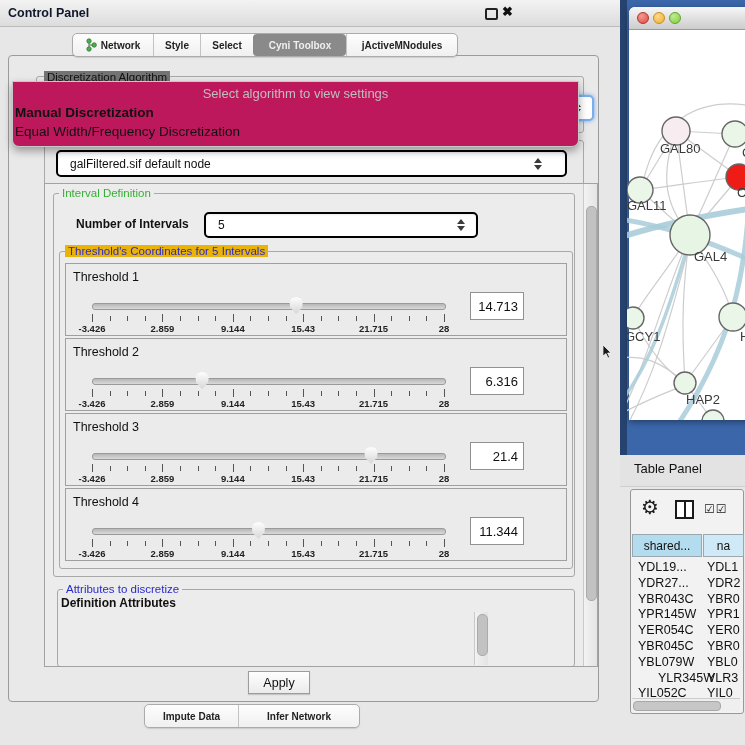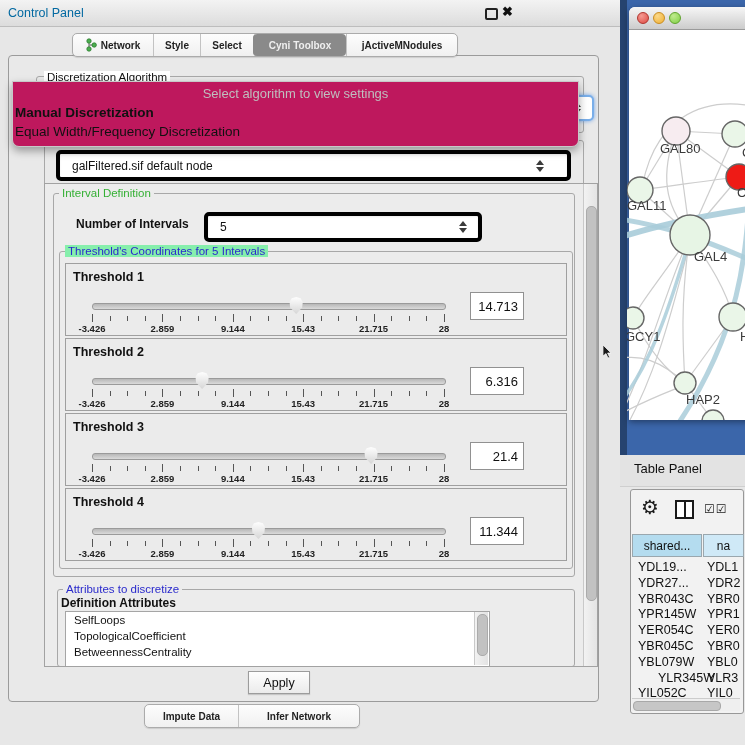--- a/index.html
+++ b/index.html
@@ -9,7 +9,7 @@
   
   .cp-titlebar{left:0;top:0;width:620px;height:26px;background:linear-gradient(#f3f3f3,#dcdcdc);
     border-bottom:1px solid #bdbdbd;}
-  .cp-title{left:8px;top:0;height:26px;line-height:26px;font-size:12.5px;color:#0369a1;}
+  .cp-title{left:8px;top:0;height:26px;line-height:26px;font-size:12.5px;color:#0f172a;font-weight:bold;}
   .float-icon{left:485px;top:8px;width:9px;height:8px;border:2px solid #222;border-radius:2px;}
   .close-icon{left:502px;top:4px;font-size:13px;font-weight:bold;color:#111;}
   .cp-panel{left:8px;top:55px;width:589px;height:645px;background:#e9e9e9;

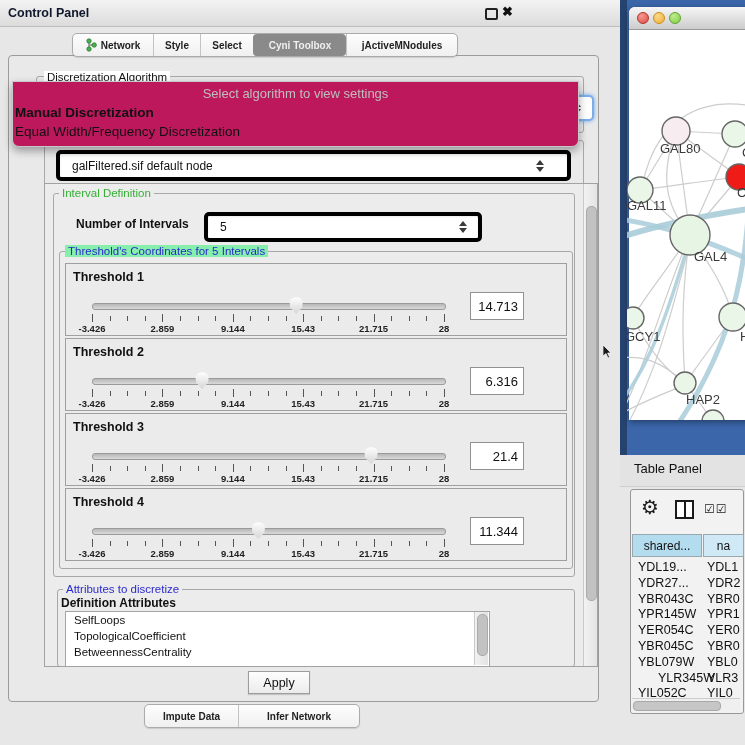--- a/index.html
+++ b/index.html
@@ -23,7 +23,7 @@
   .seg .tab.active{background:#8a8a8a;color:#efefef;border-left-color:#8a8a8a;border-radius:4px;}
   
   .group{border:1px solid #a8a8a8;border-radius:3px;}
-  .group-label{position:absolute;background:#ffffff;padding:0 3px;font-size:11.5px;line-height:12px;}
+  .group-label{position:absolute;background:#737373;padding:0 3px;font-size:11.5px;line-height:12px;}
   .lbl-green{color:#35b035;}
   .lbl-blue{color:#2a2acc;}
   

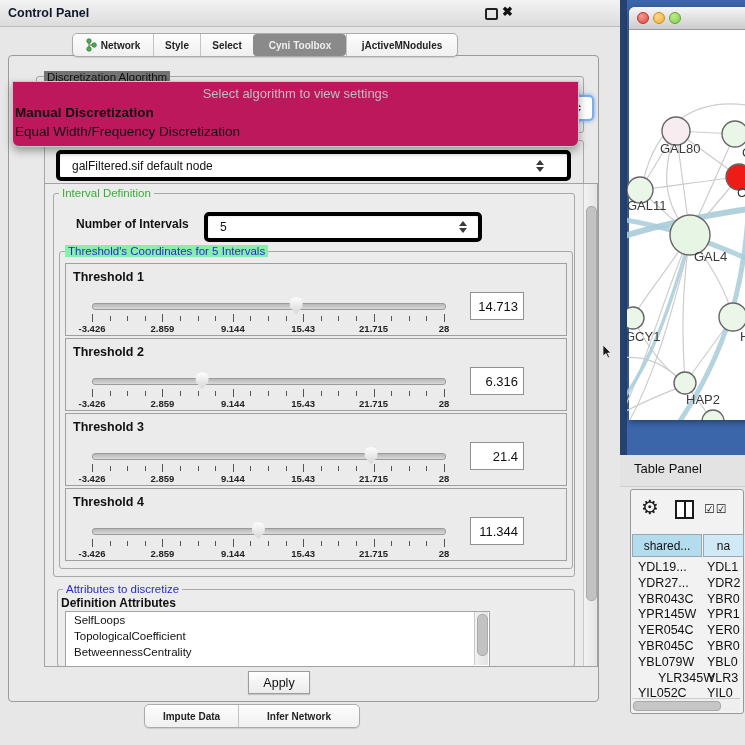--- a/index.html
+++ b/index.html
@@ -27,7 +27,7 @@
   .lbl-green{color:#35b035;}
   .lbl-blue{color:#2a2acc;}
   
-  .combo{background:#fff;border:4px solid #000000;border-radius:5px;display:flex;align-items:center;
+  .combo{background:#fff;border:2px solid #000000;border-radius:5px;display:flex;align-items:center;
     font-size:12px;padding-left:12px;box-shadow:inset 0 1px 2px rgba(0,0,0,.08);}
   .combo .arrows{position:absolute;right:10px;top:50%;transform:translateY(-50%);width:9px;}
   .combo .arrows .up{width:0;height:0;border-left:4px solid transparent;border-right:4px solid transparent;

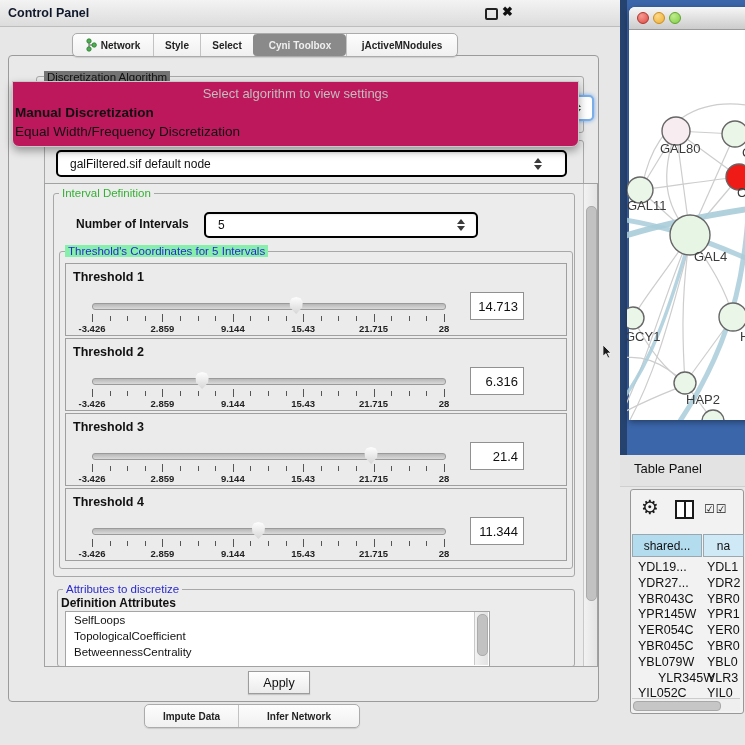--- a/index.html
+++ b/index.html
@@ -162,7 +162,7 @@
   </div>
 
   <div class="abs group" style="left:14px;top:67px;width:512px;height:316px;"></div>
-  <div class="group-label" style="left:20px;top:61px;background:#86efac;"><span class="lbl-blue">Threshold's Coordinates for 5 Intervals</span></div>
+  <div class="group-label" style="left:20px;top:61px;background:#eab308;"><span class="lbl-blue">Threshold's Coordinates for 5 Intervals</span></div>
 
   <div id="thresholds-host">
       <div class="th-row" style="left: 20px; top: 79px; width: 500px; height: 71px;">

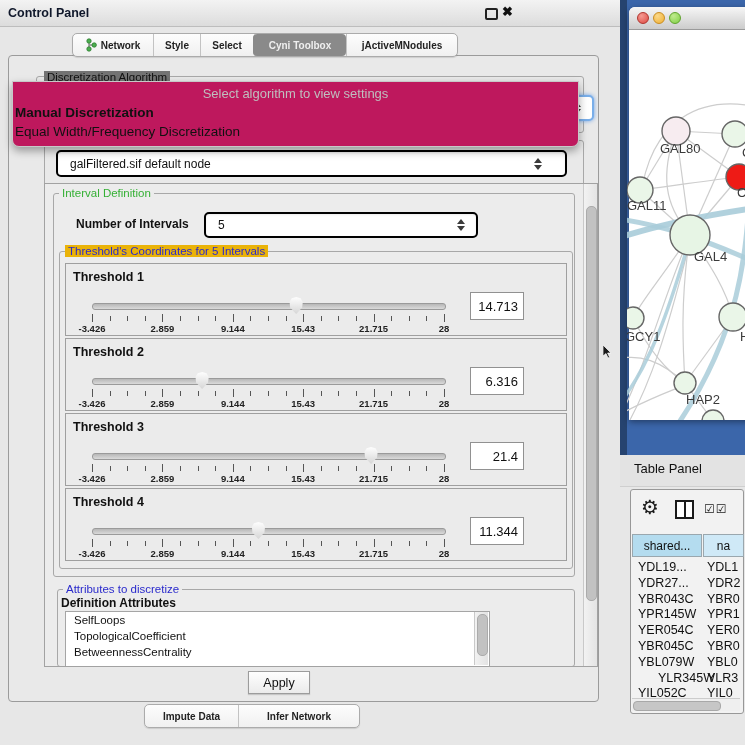--- a/index.html
+++ b/index.html
@@ -47,7 +47,7 @@
   .vsb-thumb{position:absolute;background:#c2c2c2;border-radius:5px;border:1px solid #ababab;}
   
   .th-row{position:absolute;border:1px solid #9f9f9f;background:#ebebeb;}
-  .th-label{position:absolute;left:7px;top:6px;font-size:12.5px;font-weight:bold;}
+  .th-label{position:absolute;left:7px;top:6px;font-size:12.5px;font-weight:normal;}
   .sl-track{position:absolute;height:5px;border-radius:3px;background:linear-gradient(#b7b7b7,#dadada);
     border:1px solid #9a9a9a;}
   .sl-thumb{position:absolute;width:15px;height:17px;top:-7px;

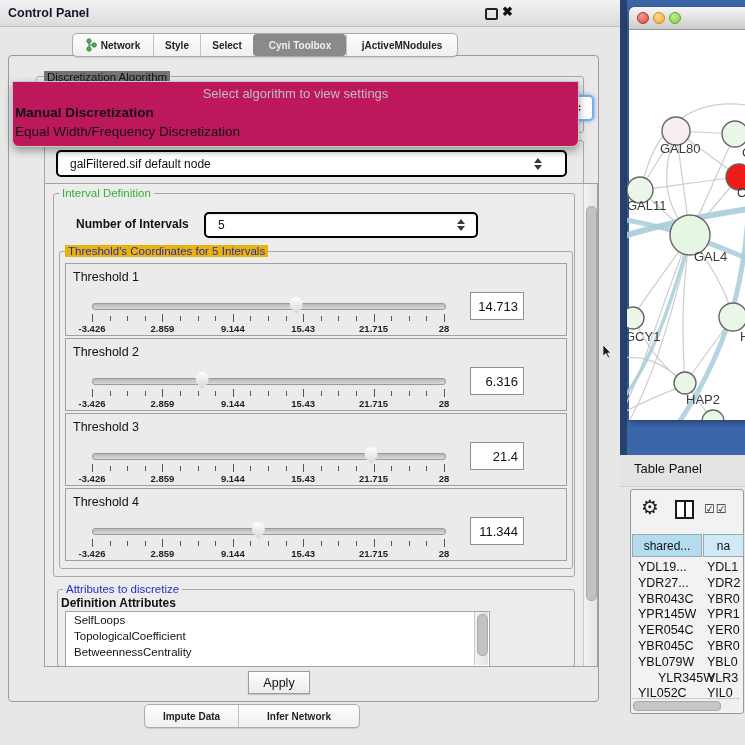--- a/index.html
+++ b/index.html
@@ -306,11 +306,6 @@
   <div class="abs group" style="left:12px;top:405px;width:516px;height:76px;"></div>
   <div class="group-label" style="left:18px;top:399px;background:#ececec;"><span class="lbl-blue">Attributes to discretize</span></div>
   <div class="abs" style="left:16px;top:412px;font-size:12px;font-weight:bold;">Definition Attributes</div>
-  <div class="abs listbox" style="left:20px;top:427px;width:423px;height:55px;" id="attr-list">
-      <div class="list-item">SelfLoops</div>
-      <div class="list-item">TopologicalCoefficient</div>
-      <div class="list-item">BetweennessCentrality</div>
-    </div>
   <div class="vsb-track" style="left:429px;top:428px;width:13px;height:53px;">
     <div class="vsb-thumb" style="left:1.5px;top:2px;width:9px;height:40px;"></div>
   </div>

